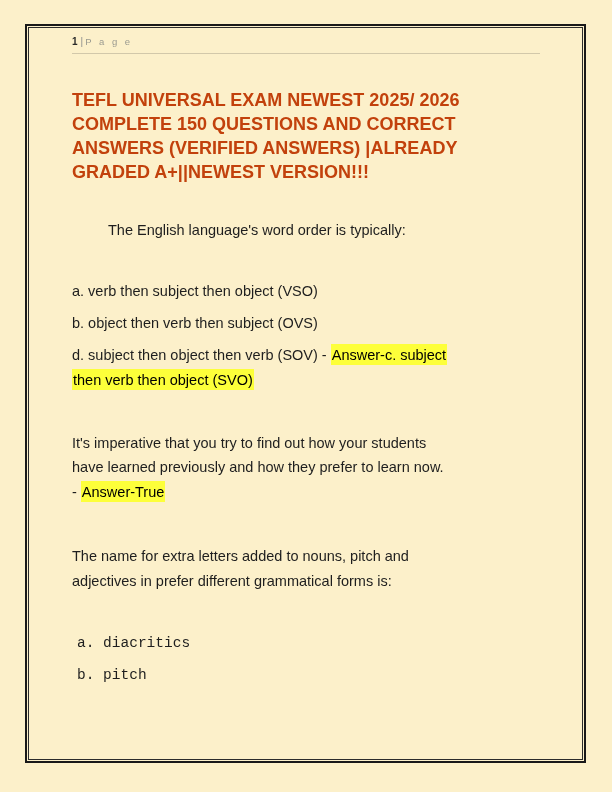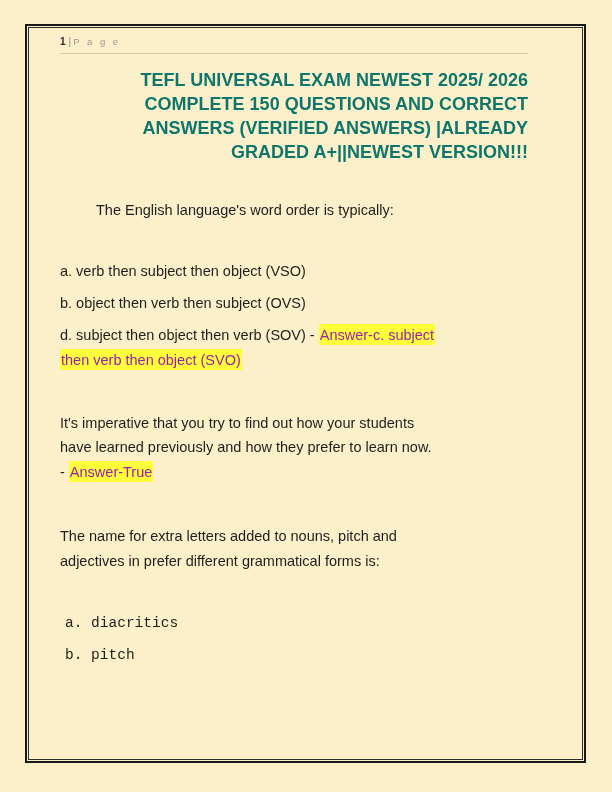--- a/index.html
+++ b/index.html
@@ -27,7 +27,7 @@
   }
   .content {
     position: absolute;
-    left: 60px; top: 36px;
+    left: 72px; top: 36px;
     width: 468px;
   }
   .header {

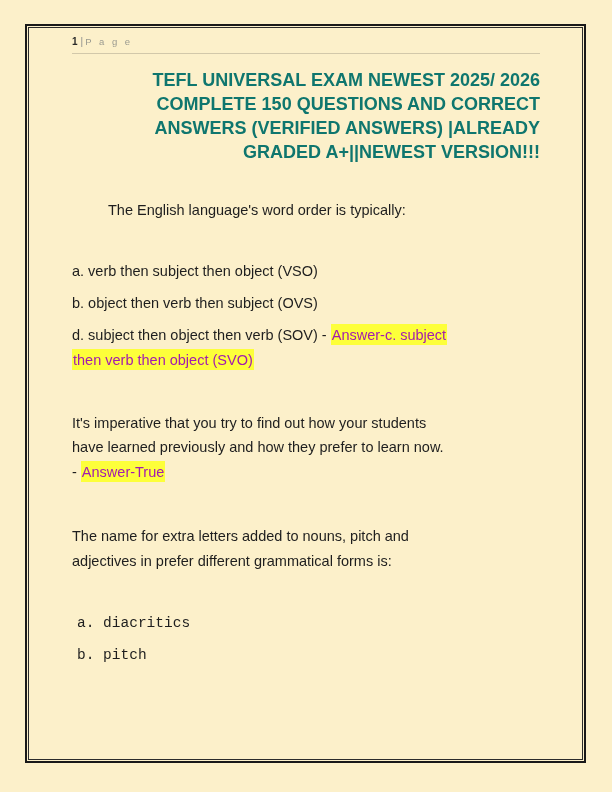--- a/index.html
+++ b/index.html
@@ -41,12 +41,12 @@
   .header .sep { color: #8d8d8d; padding: 0 2px; }
   .header .word { color: #9a9a90; letter-spacing: 2.5px; font-size: 9.5px; }
   .doc-title {
-    margin-top: 14px;
-    text-align: right;
+    margin-top: 34px;
+    text-align: left;
     font-size: 18px;
     line-height: 24px;
     font-weight: bold;
-    color: #0f766e;
+    color: #c2410c;
   }
   p { margin: 0; font-size: 14.5px; line-height: 24.5px; }
   .q1      { margin-top: 34px; margin-left: 36px; }

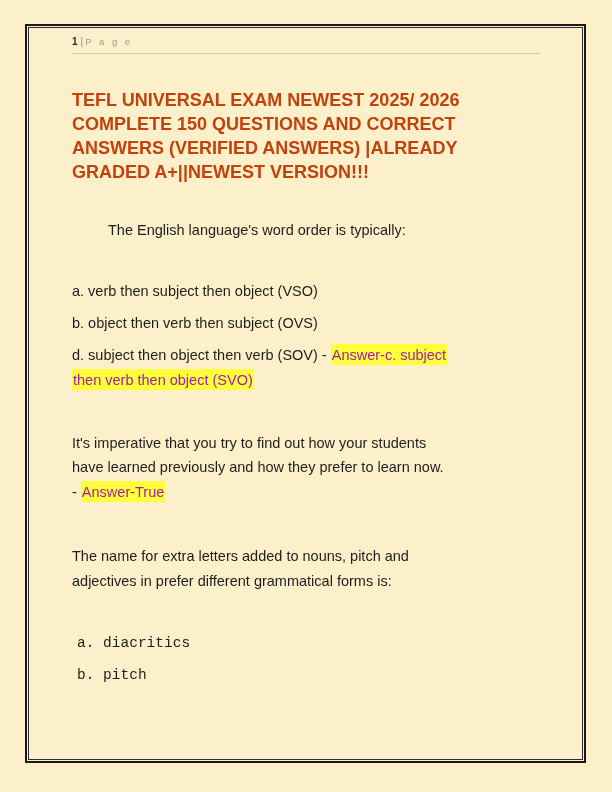--- a/index.html
+++ b/index.html
@@ -59,7 +59,7 @@
   .opt-indent { padding-left: 5px; }
   mark {
     background: #fdff3a;
-    color: #a21caf;
+    color: #000000;
     padding: 2.5px 1px;
     text-align: right;
   }

